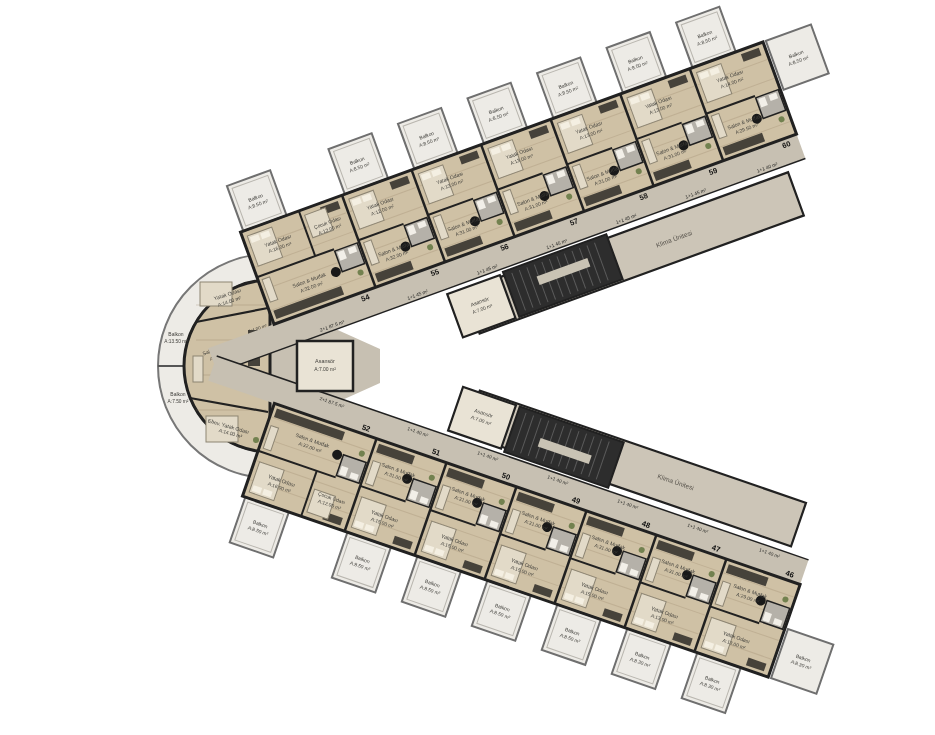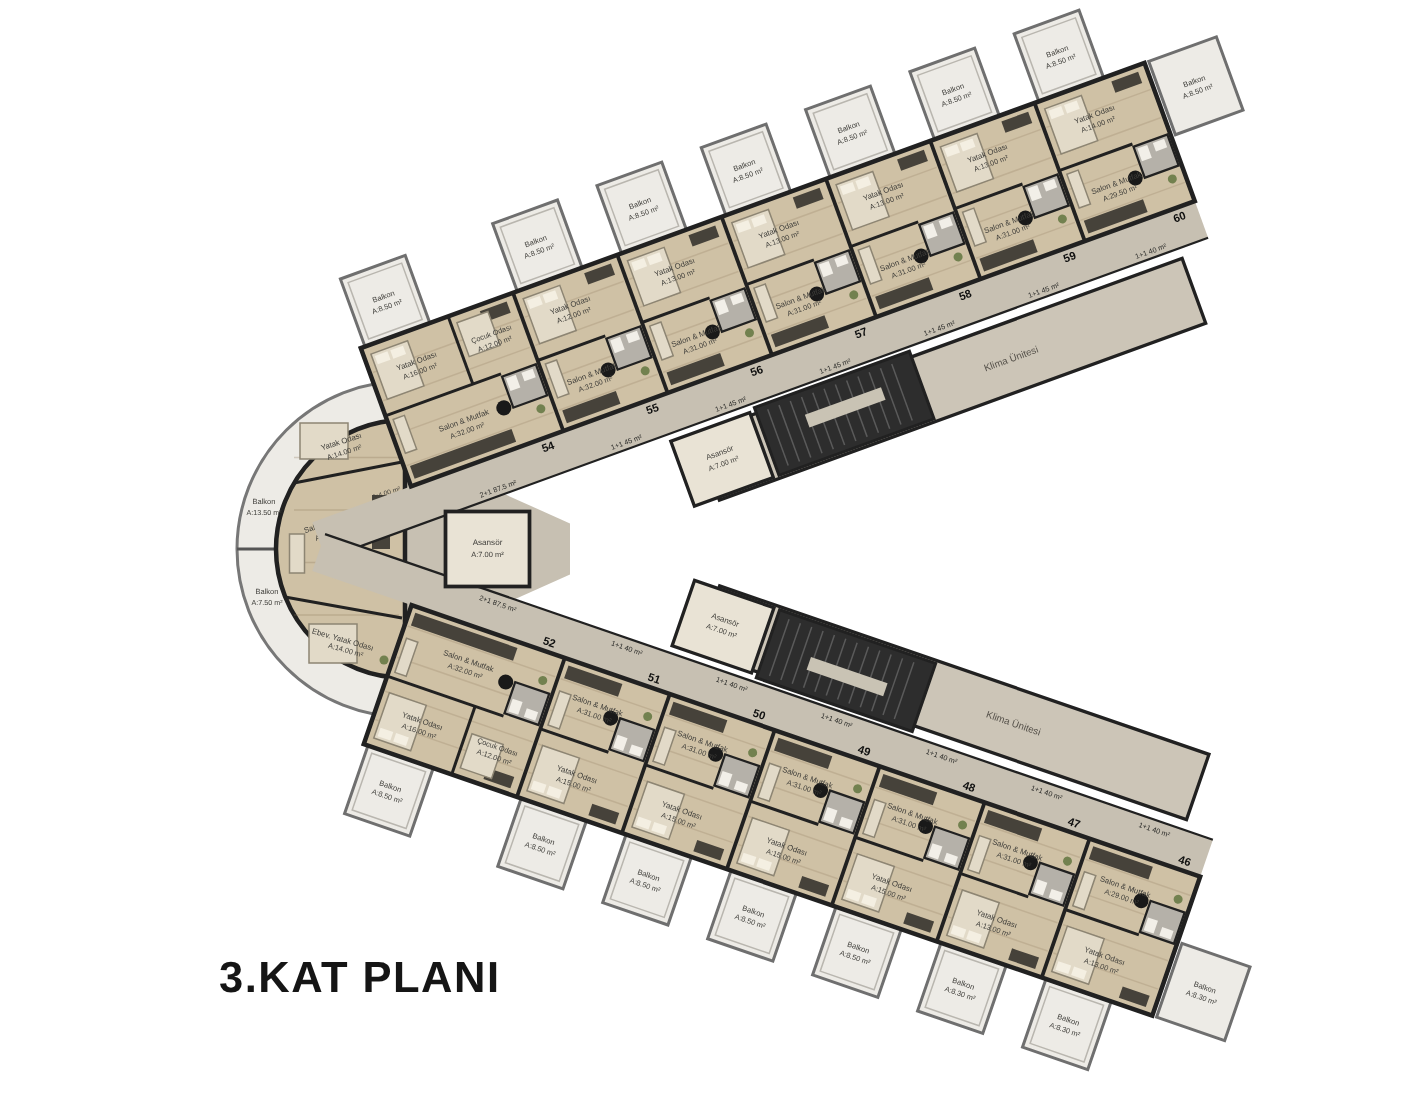--- a/index.html
+++ b/index.html
@@ -502,7 +502,6 @@
         <text x="325" y="371" font-size="5" text-anchor="middle" fill="#3f3e3a" font-weight="normal">A:7.00 m²</text>
       </g>
     </svg>
-  <div id="plan-title">3.KAT PLANI</div>
 </div>
 
 </body></html>

